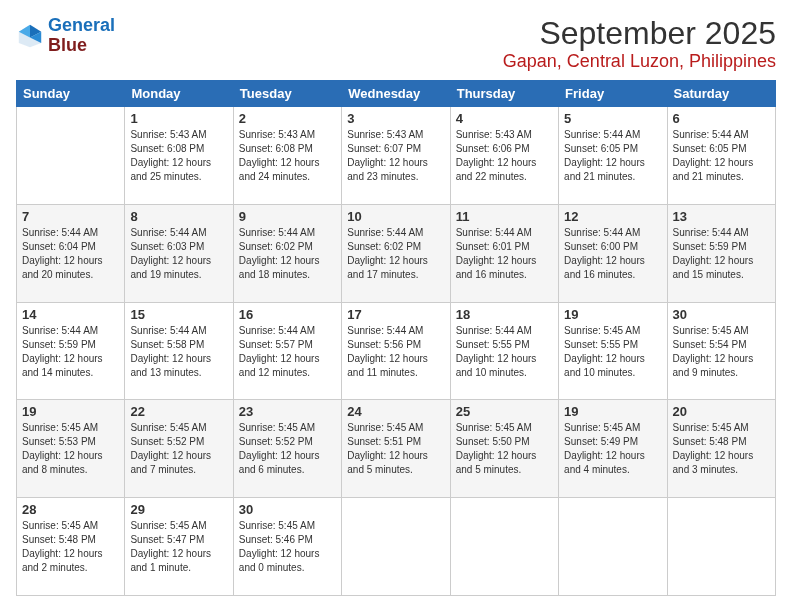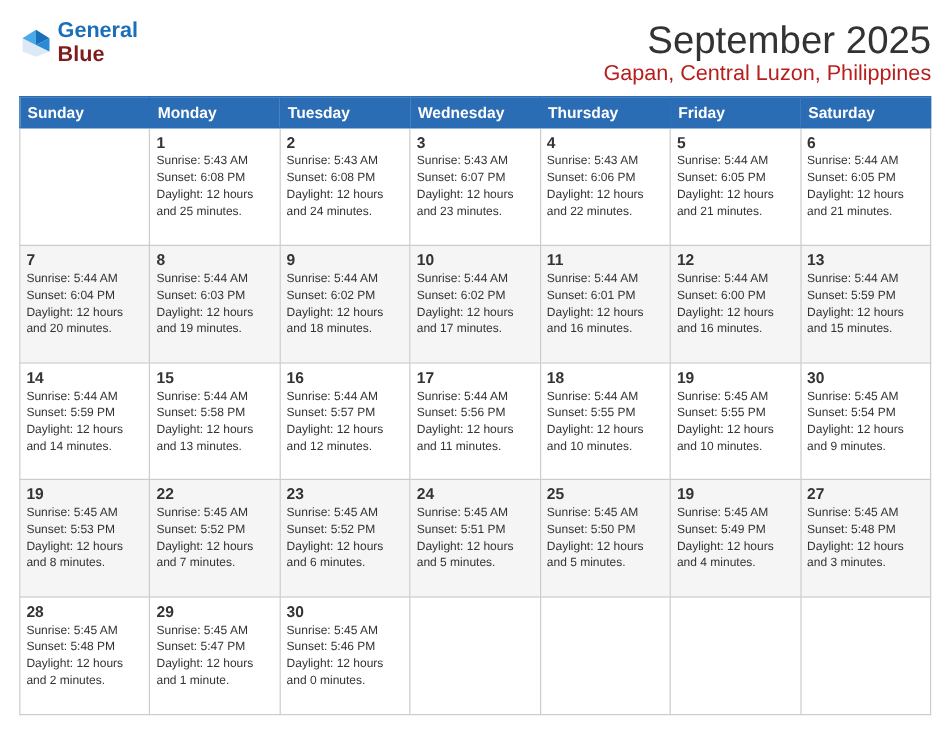--- a/index.html
+++ b/index.html
@@ -327,7 +327,7 @@
 and 4 minutes.</div>
           </td>
           <td>
-            <span class="day-number">27</span>
+            <span class="day-number">20</span>
             <div class="cell-text" style="white-space: pre-line;">Sunrise: 5:45 AM
 Sunset: 5:48 PM
 Daylight: 12 hours

